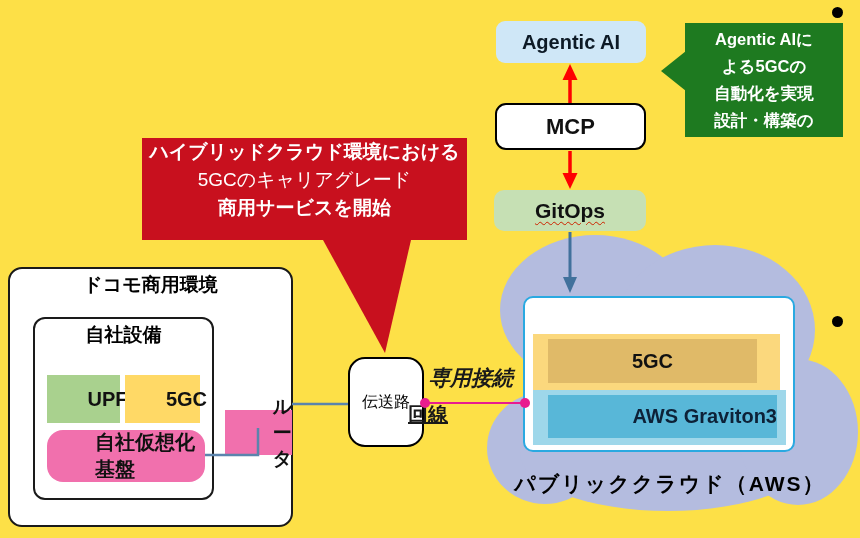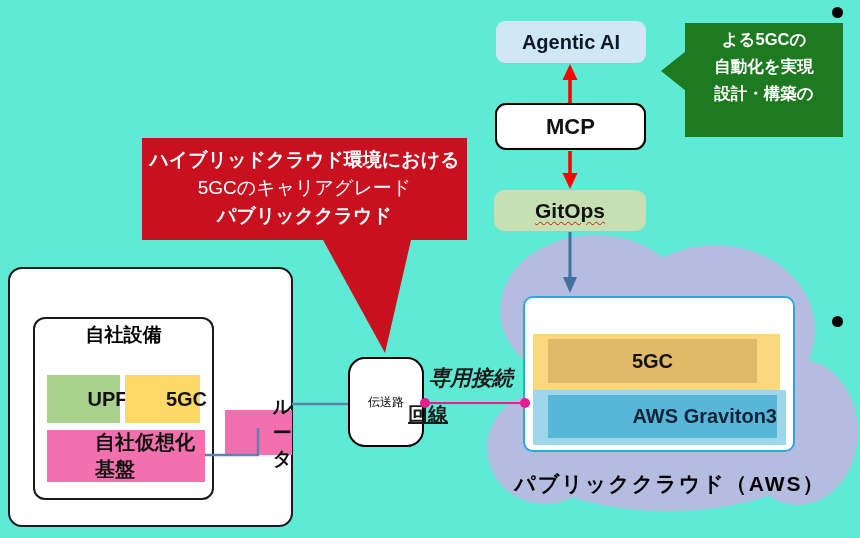--- a/index.html
+++ b/index.html
@@ -4,7 +4,7 @@
 <style>
   html,body{margin:0;padding:0;background:#ffffff;}
   #stage{
-    position:relative;width:860px;height:538px;overflow:hidden;background:#5eead4;
+    position:relative;width:860px;height:538px;overflow:hidden;background:#fde047;
     font-family:"Liberation Sans","DejaVu Sans",sans-serif;
   }
   #stage *{box-sizing:border-box;}

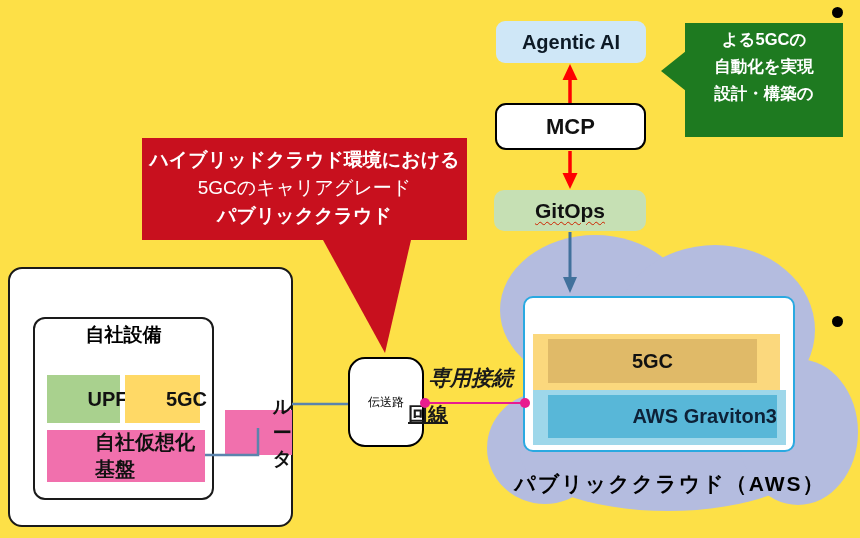--- a/index.html
+++ b/index.html
@@ -84,6 +84,7 @@
   </div>
 
   <div class="abs green-callout">
+    <div>Agentic AIに</div>
     <div>よる5GCの</div>
     <div>自動化を実現</div>
     <div>設計・構築の</div>

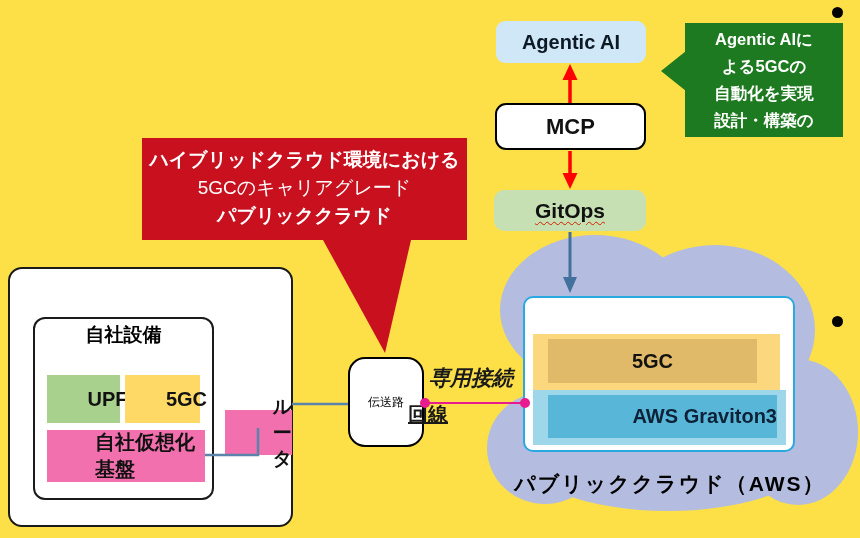--- a/index.html
+++ b/index.html
@@ -28,7 +28,7 @@
 
   
   .red-callout{left:142px;top:138px;width:325px;height:102px;background:var(--red-callout-bg);
-    color:#fff;font-weight:600;font-size:19px;line-height:28px;text-align:center;padding-top:8px;}
+    color:#fff;font-weight:600;font-size:19px;line-height:28px;text-align:center;}
   .red-callout .b{font-weight:normal;}
 
   

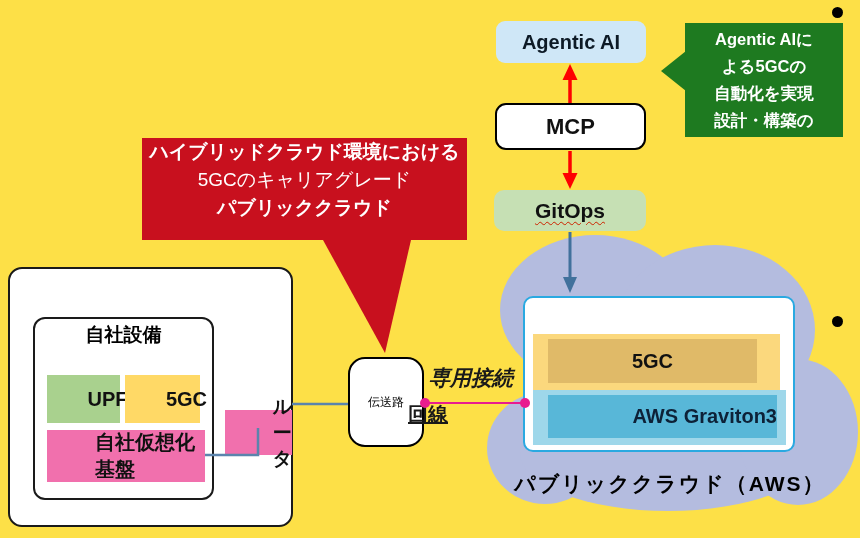--- a/index.html
+++ b/index.html
@@ -101,7 +101,7 @@
   <div class="abs red-callout">
     <div>ハイブリッドクラウド環境における</div>
     <div class="b">5GCのキャリアグレード</div>
-    <div>パブリッククラウド</div>
+    <div>商用サービスを開始</div>
   </div>
 
   <div class="abs outer-box"></div>

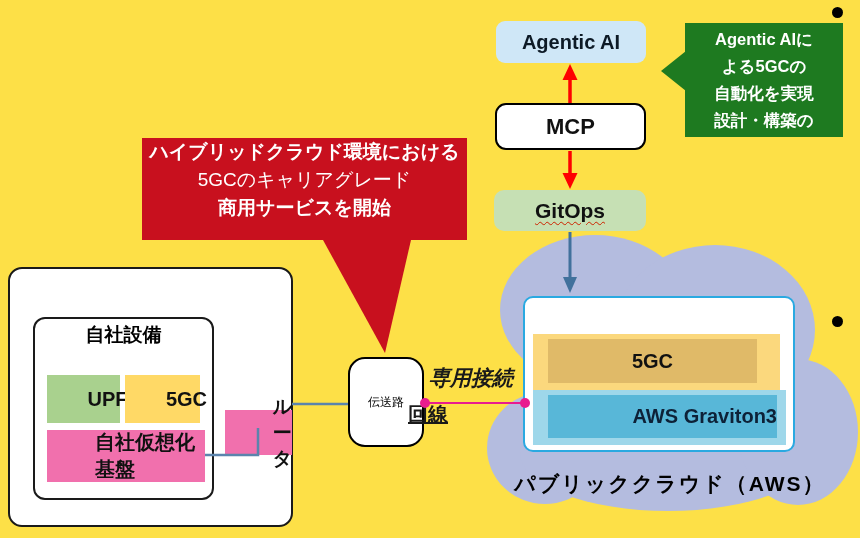--- a/index.html
+++ b/index.html
@@ -105,6 +105,7 @@
   </div>
 
   <div class="abs outer-box"></div>
+  <div class="abs outer-title">ドコモ商用環境</div>
   <div class="abs inner-box"></div>
   <div class="abs inner-title">自社設備</div>
   <div class="abs chip upf">

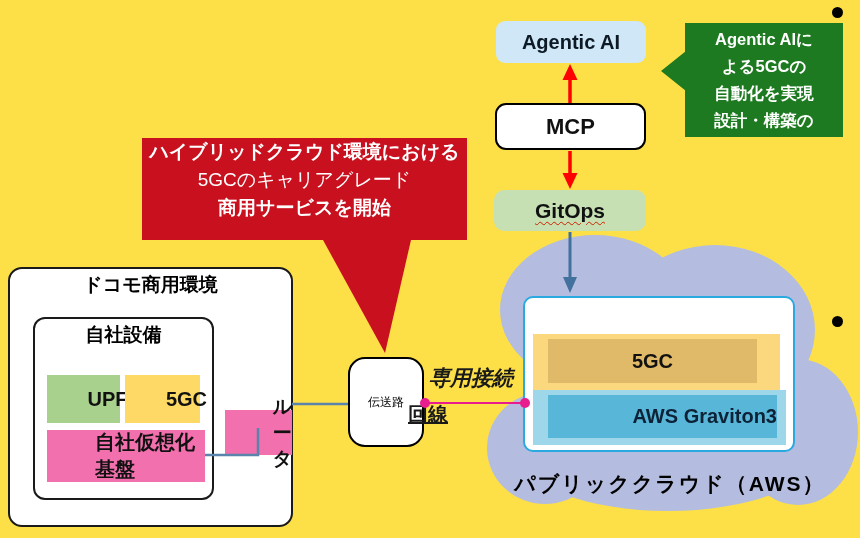--- a/index.html
+++ b/index.html
@@ -44,7 +44,7 @@
 
   
   .densoro{left:348px;top:357px;width:76px;height:90px;background:#fff;border:2.5px solid #000;
-    border-radius:17px;display:flex;align-items:center;justify-content:center;font-size:12px;color:#000;}
+    border-radius:17px;display:flex;align-items:center;justify-content:center;font-size:16px;color:#000;}
   .ded1{left:429px;top:364px;font-size:21px;font-weight:600;color:#1a1a1a;font-style:italic;}
   .ded2{left:408px;top:401px;font-size:20px;font-weight:600;color:#1a1a1a;text-decoration:underline;}
 

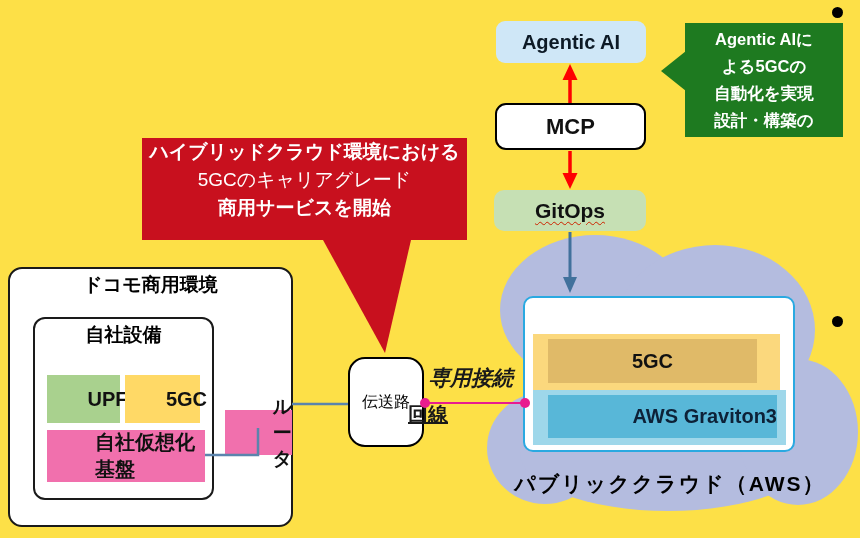--- a/index.html
+++ b/index.html
@@ -39,7 +39,7 @@
   .chip{display:flex;align-items:center;justify-content:center;font-weight:bold;color:#111;padding-left:48px;}
   .upf{left:47px;top:375px;width:73px;height:48px;background:var(--upf-bg);font-size:20px;}
   .gc-left{left:125px;top:375px;width:75px;height:48px;background:var(--left-5gc-bg);font-size:20px;}
-  .virt{left:47px;top:430px;width:158px;height:52px;background:var(--pink-bg);font-size:20px;font-weight:600;}
+  .virt{left:47px;top:430px;width:158px;height:52px;background:var(--pink-bg);font-size:20px;font-weight:600;border-radius:16px;}
   .router{left:225px;top:382px;width:67px;height:45px;background:var(--pink-bg);font-size:19px;font-weight:600;margin-top:28px;}
 
   

